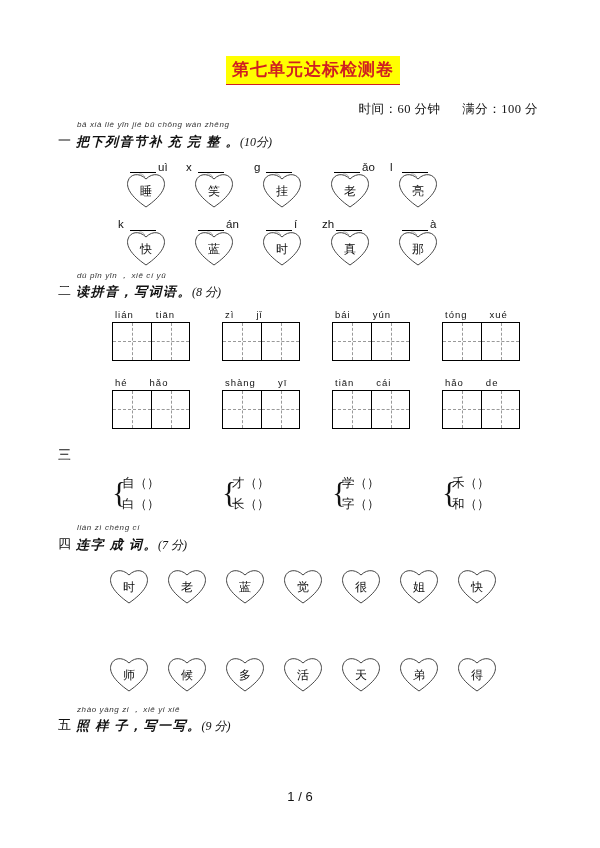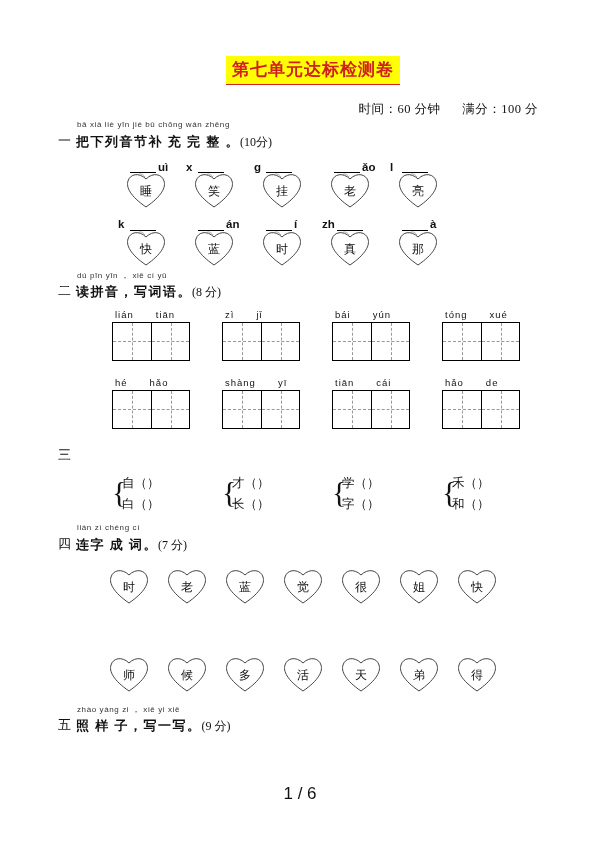--- a/index.html
+++ b/index.html
@@ -51,7 +51,7 @@
     position:relative;
     top:-1px;
   }
-  .sec-title-block { position:relative; }
+  .sec-title-block { position:relative;font-style:italic; }
   .sec-pinyin {
     position:absolute;
     top:-12px; left:1px;

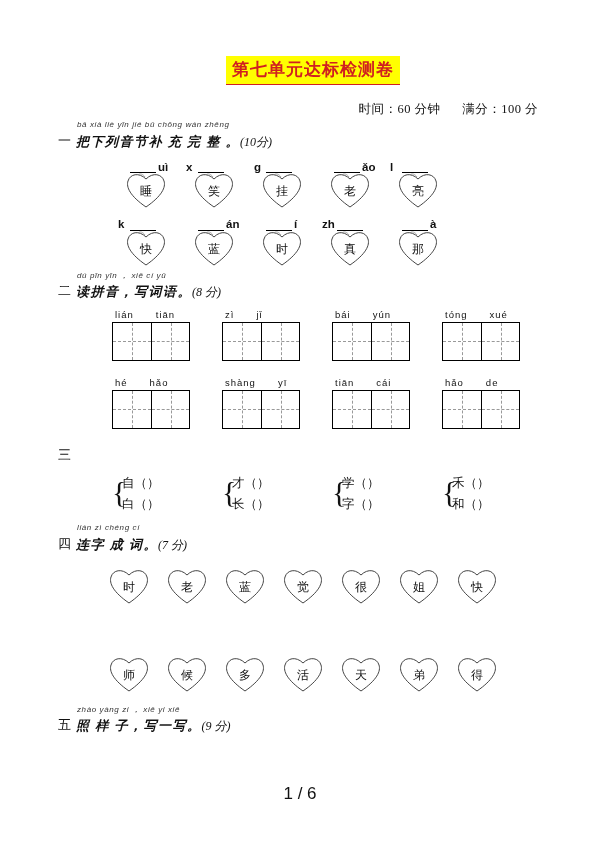--- a/index.html
+++ b/index.html
@@ -75,7 +75,7 @@
     gap:0;
   }
   .frag-cell { width:68px; text-align:left; font-size:11.5px; font-family:"Liberation Sans", sans-serif; }
-  .frag-cell .f { display:inline-block; min-width:10px;font-weight:bold; }
+  .frag-cell .f { display:inline-block; min-width:10px; }
   .frag-cell .blank { display:inline-block; width:26px; border-bottom:1px solid #000; height:10px; margin:0 2px; vertical-align:middle;}
   .row-heart { display:flex; padding-left:112px; margin-top:-3px; }
   .heart-cell { width:68px; display:flex; justify-content:center; }

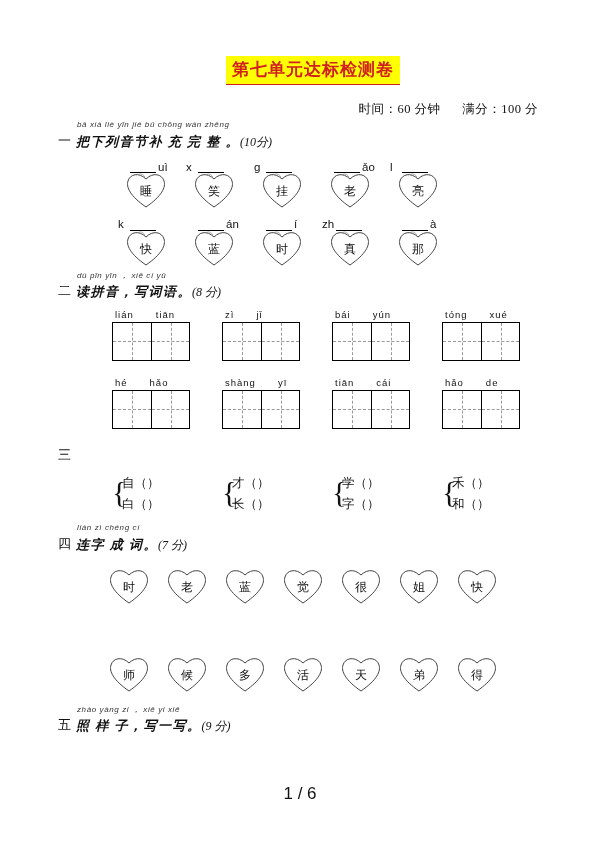--- a/index.html
+++ b/index.html
@@ -145,7 +145,7 @@
   
   .footer {
     position:absolute; left:0; right:0; bottom:44px;
-    text-align:center; font-size:17px;
+    text-align:center; font-size:13px;
     font-family:"Liberation Sans", sans-serif;
   }
 </style>

